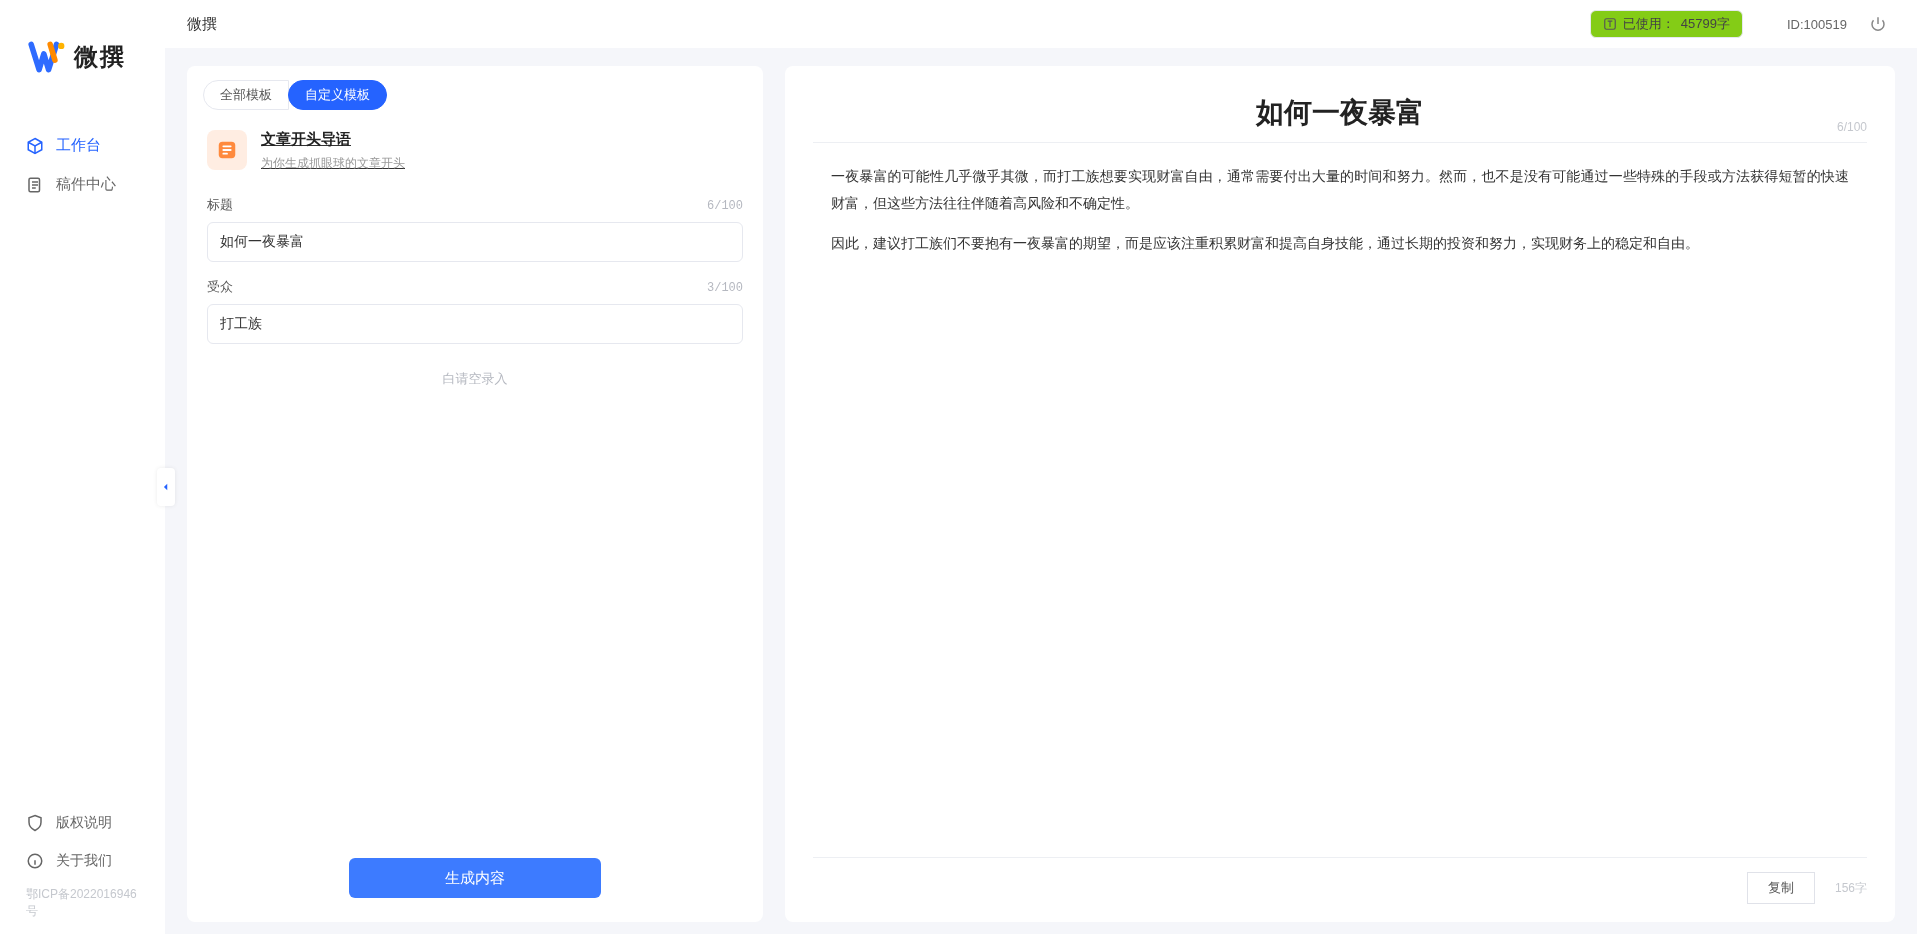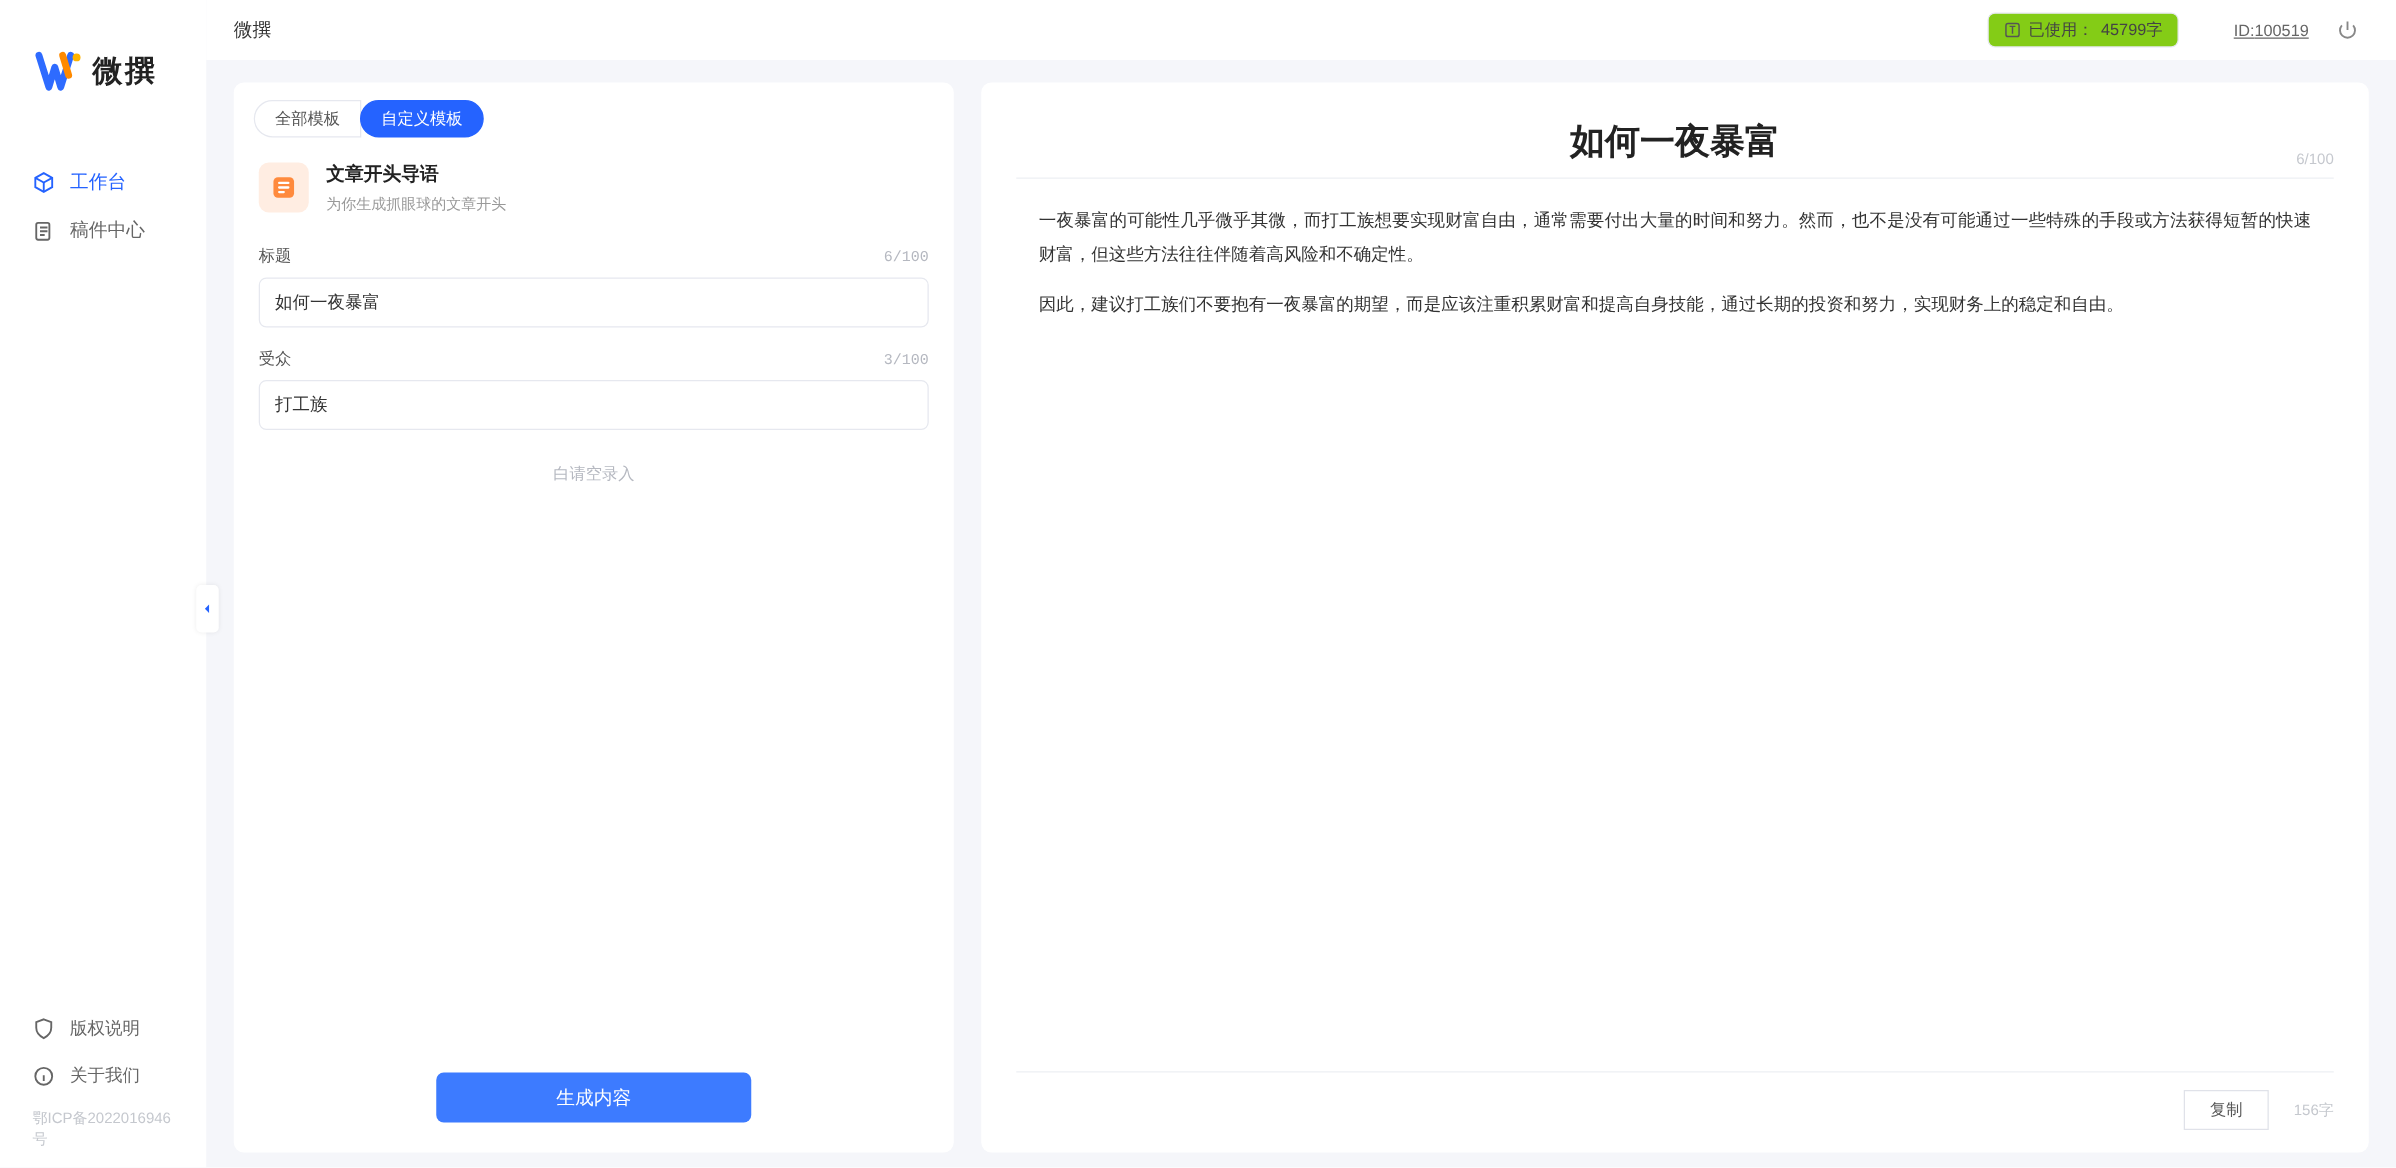--- a/index.html
+++ b/index.html
@@ -87,7 +87,7 @@
   color: #444;
 }
 .usage-badge .ico { width: 14px; height: 14px; display:inline-flex; align-items:center; justify-content:center;}
-.top-id { margin-left: 44px; font-size: 13px; color: #666; text-decoration: underline; }
+.top-id { margin-left: 44px; font-size: 13px; color: #666; }
 .top-power { margin-left: 22px; cursor: pointer; color: #888; display:inline-flex; }
 
 

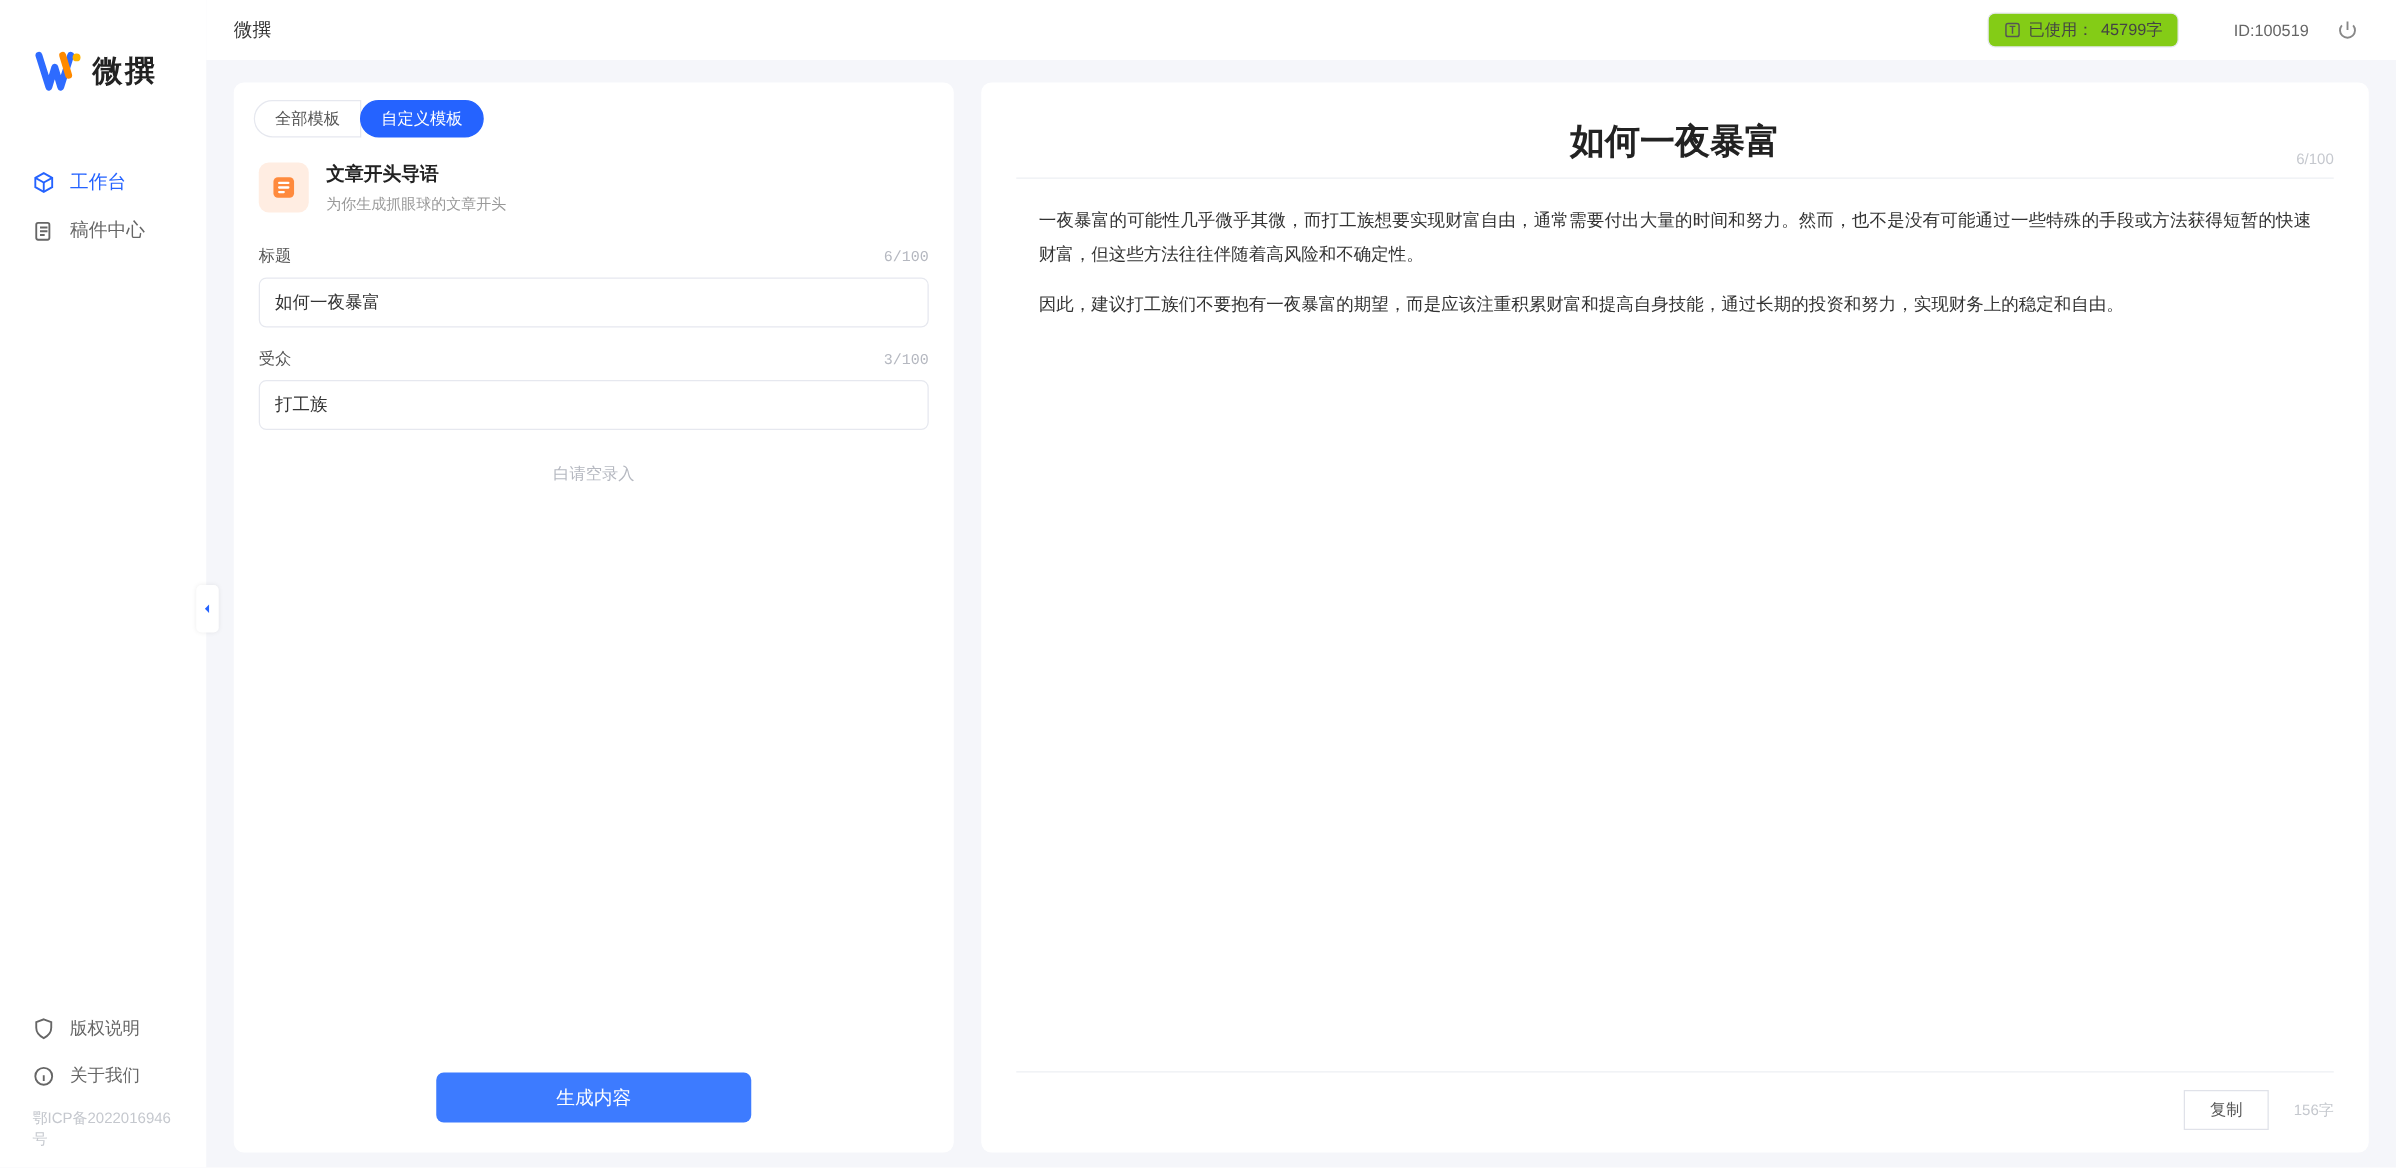--- a/index.html
+++ b/index.html
@@ -141,7 +141,7 @@
   background: #FFEDE2;
   display: flex; align-items: center; justify-content: center;
 }
-.tpl-texts { display: flex; flex-direction: column; gap: 6px; }
+.tpl-texts { display: flex; flex-direction: column; gap: 6px; text-decoration: underline; }
 .tpl-title { font-size: 15px; font-weight: 600; color: #222; }
 .tpl-desc { font-size: 12px; color: #999; }
 

